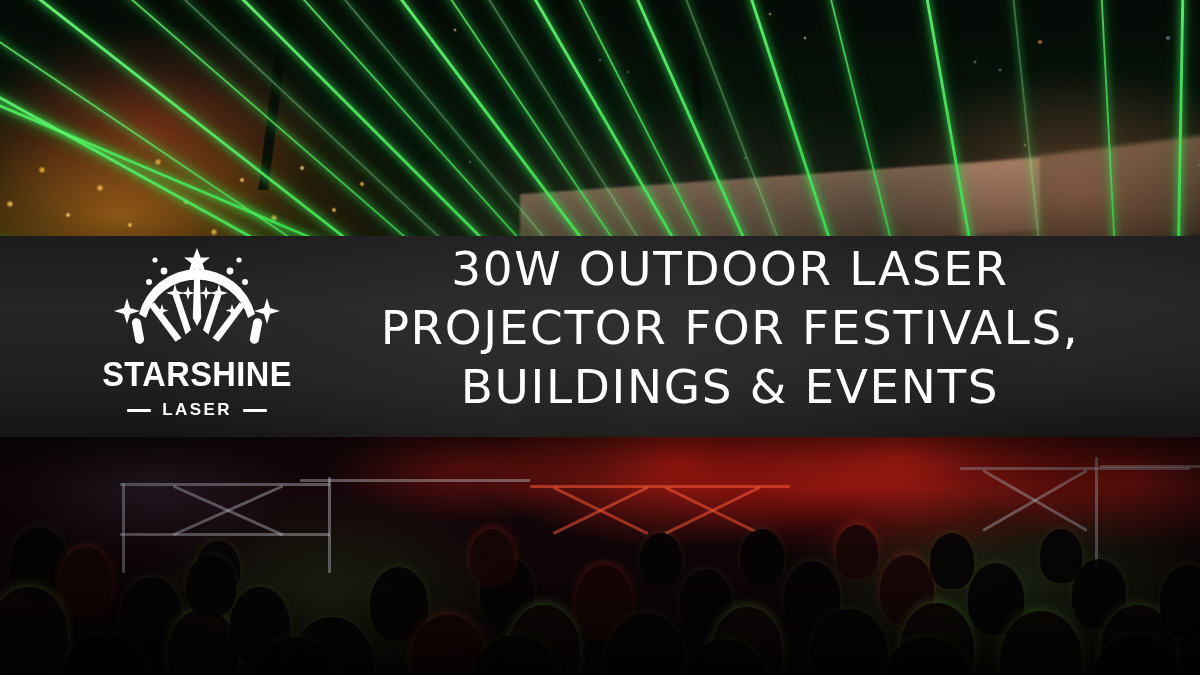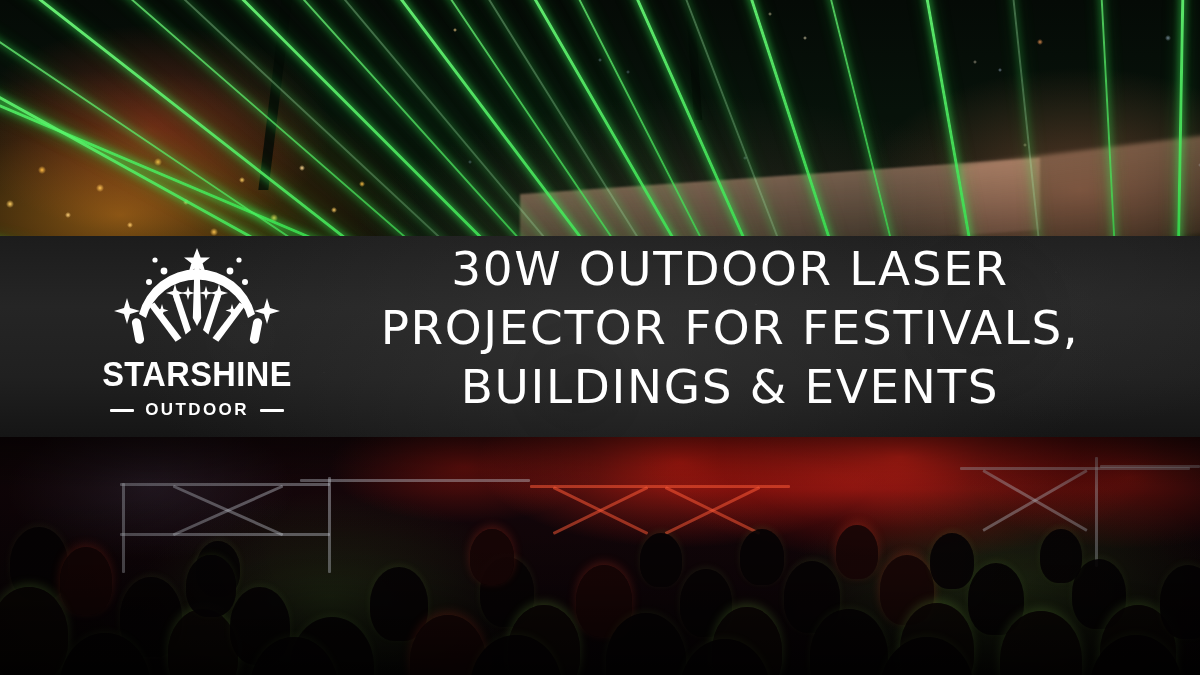--- a/index.html
+++ b/index.html
@@ -347,7 +347,7 @@
     <div class="logo-word">STARSHINE</div>
     <div class="logo-sub">
       <span class="dash"></span>
-      <span class="txt">OUTDOOR</span>
+      <span class="txt">LASER</span>
       <span class="dash"></span>
     </div>
   </div>

